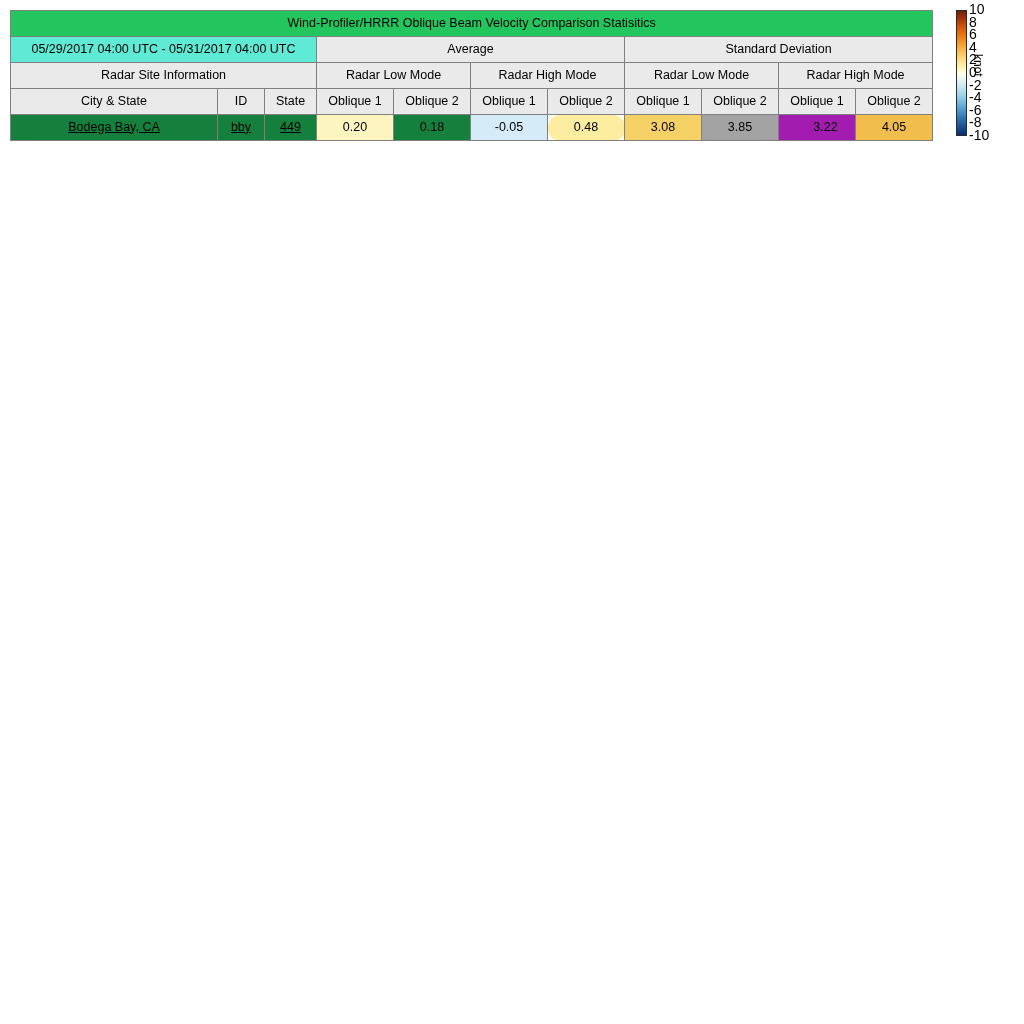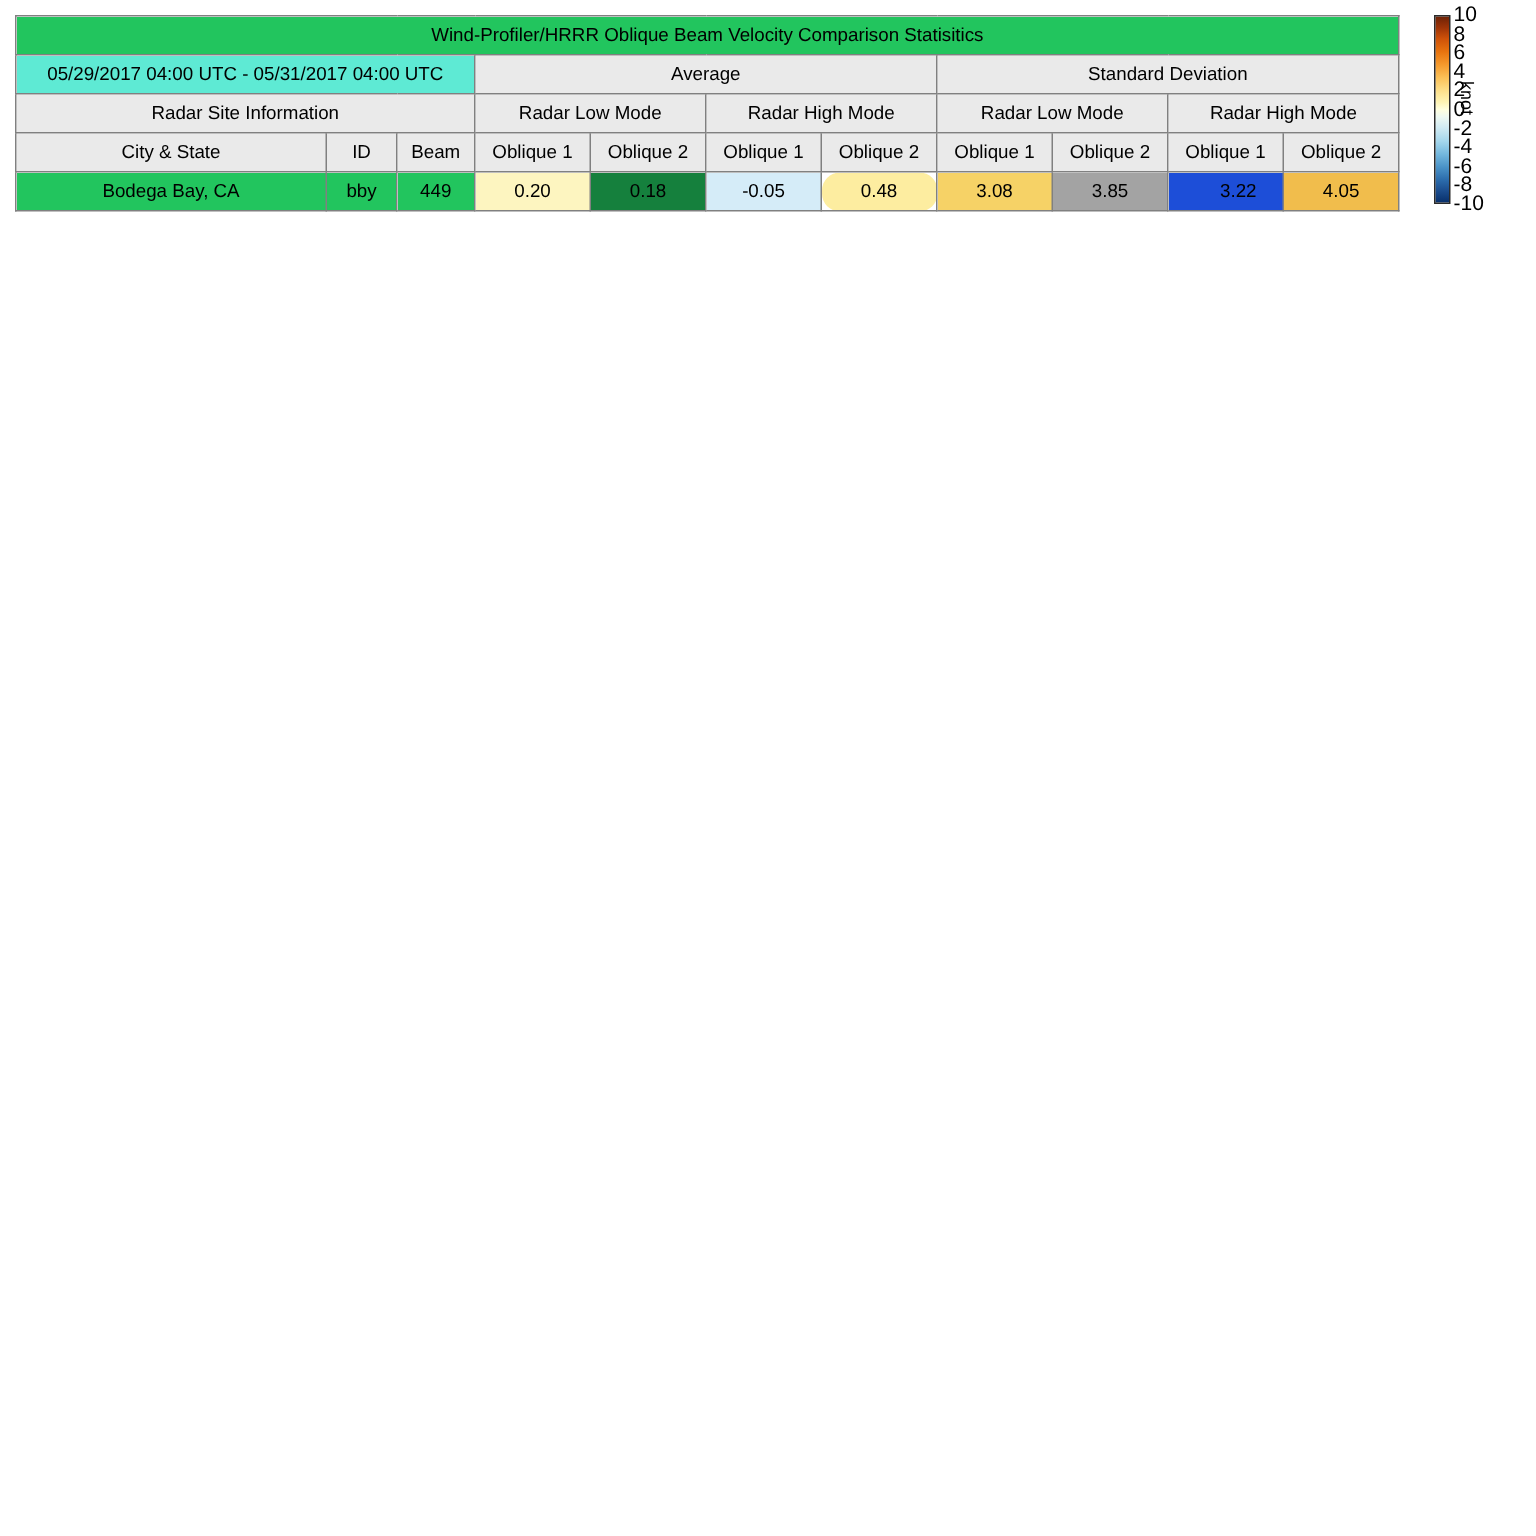--- a/index.html
+++ b/index.html
@@ -158,7 +158,7 @@
       <tr>
         <td class="hdr">City &amp; State</td>
         <td class="hdr">ID</td>
-        <td class="hdr">Beam</td>
+        <td class="hdr">State</td>
         <td class="hdr">Oblique 1</td>
         <td class="hdr">Oblique 2</td>
         <td class="hdr">Oblique 1</td>

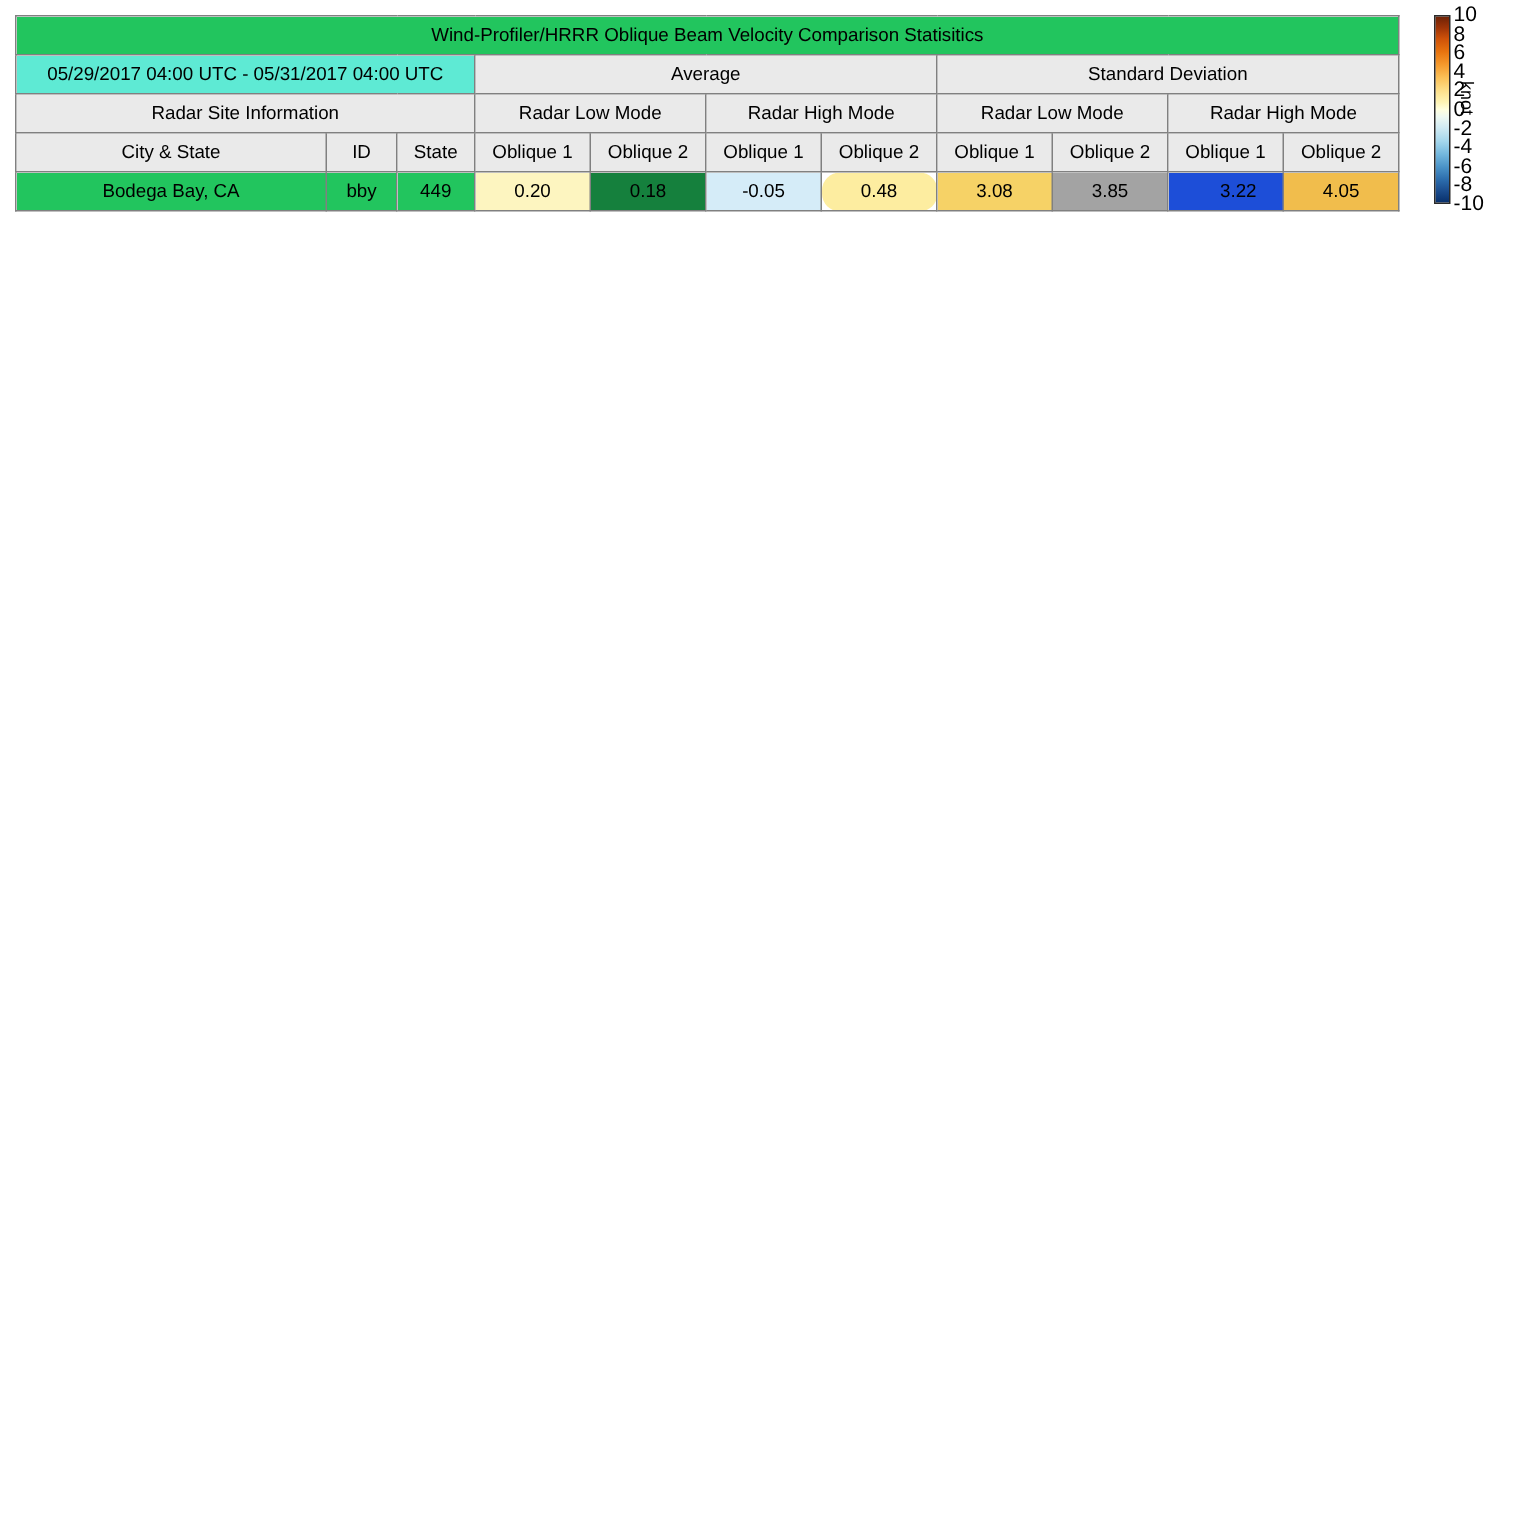--- a/index.html
+++ b/index.html
@@ -59,7 +59,8 @@
     text-align: center;
   }
   td.datacell {
-    background: #22c55e;
+    background: #15803d;
+    text-decoration: underline;
   }
 
   

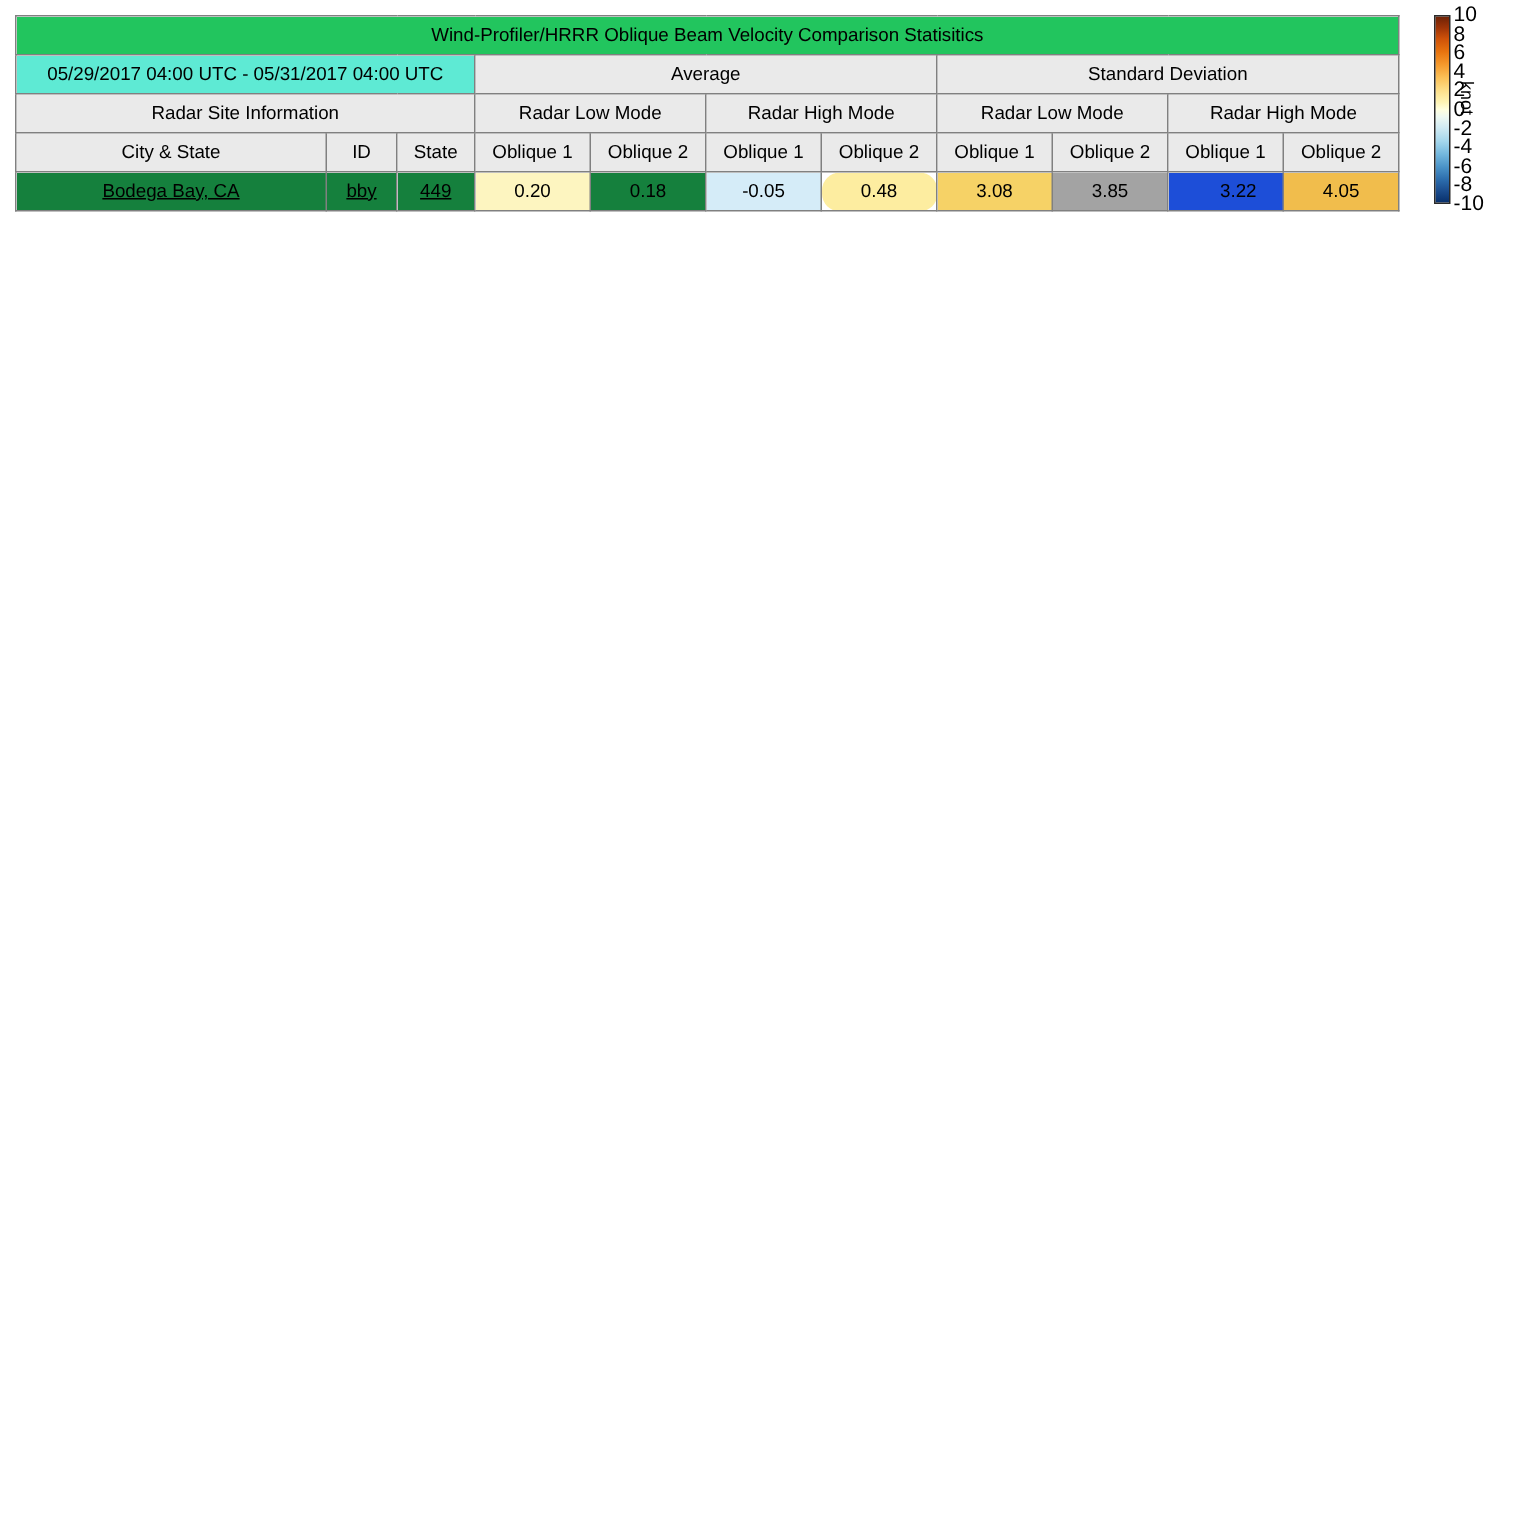--- a/index.html
+++ b/index.html
@@ -180,7 +180,7 @@
         <td style="background-color: rgb(253, 237, 160); border-radius: 12px;">0.48</td>
         <td style="background-color: rgb(246, 210, 102);">3.08</td>
         <td style="background-color: #a3a3a3;">3.85</td>
-        <td style="background-color: #1d4ed8; padding-left: 20px;">3.22</td>
+        <td style="background-color: #a21caf; padding-left: 20px;">3.22</td>
         <td style="background-color: rgb(241, 189, 76);">4.05</td>
       </tr>
     </tbody>

